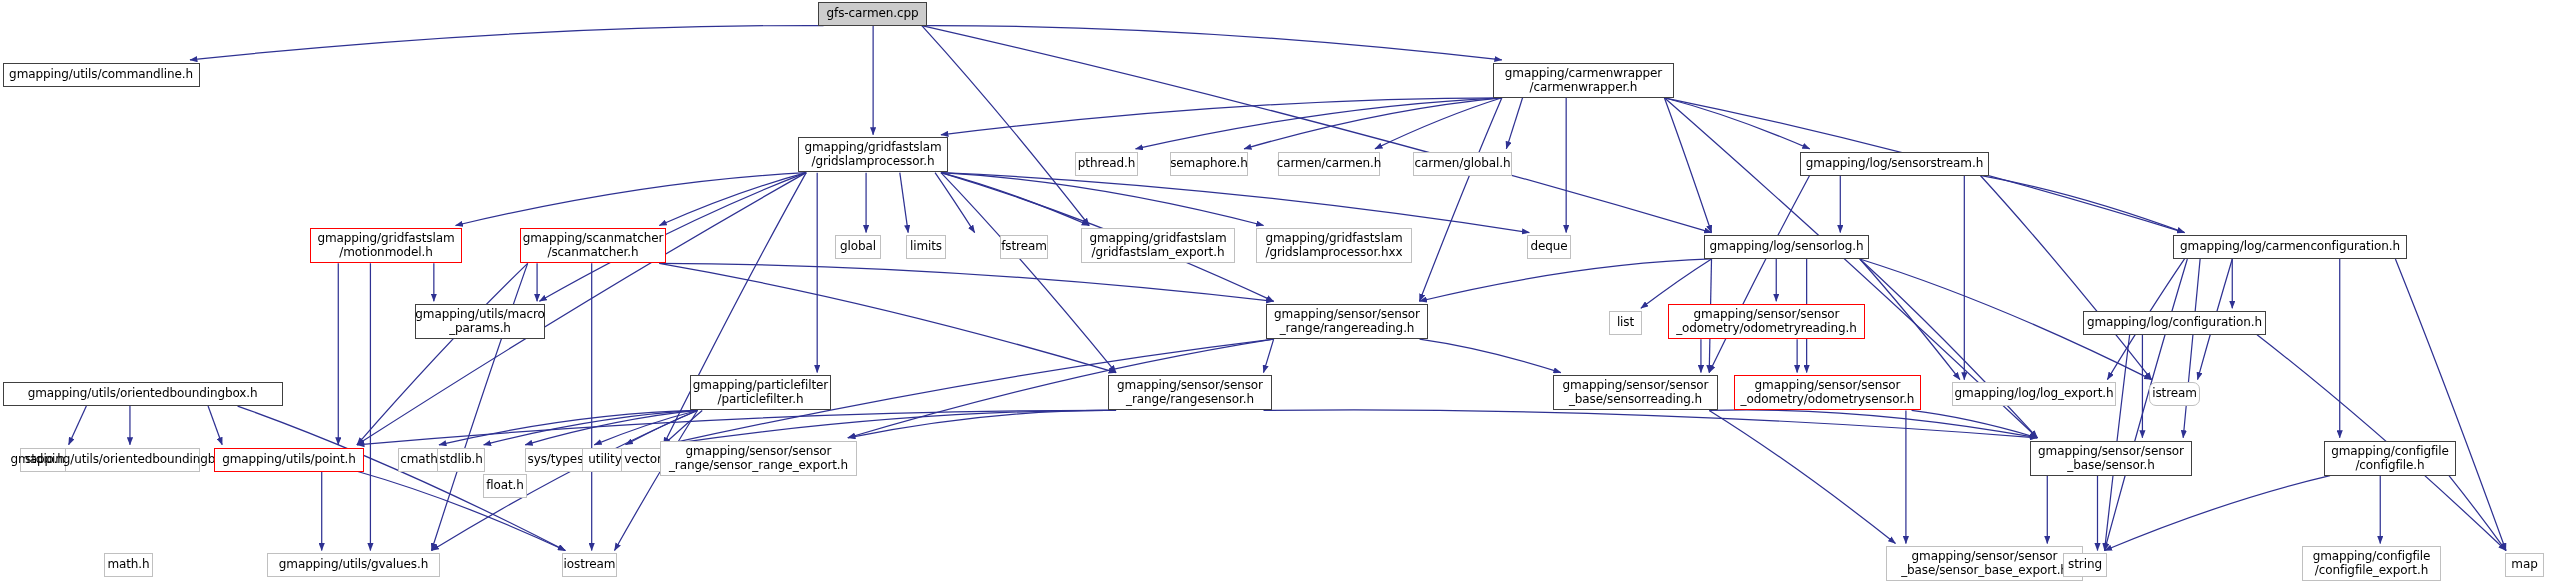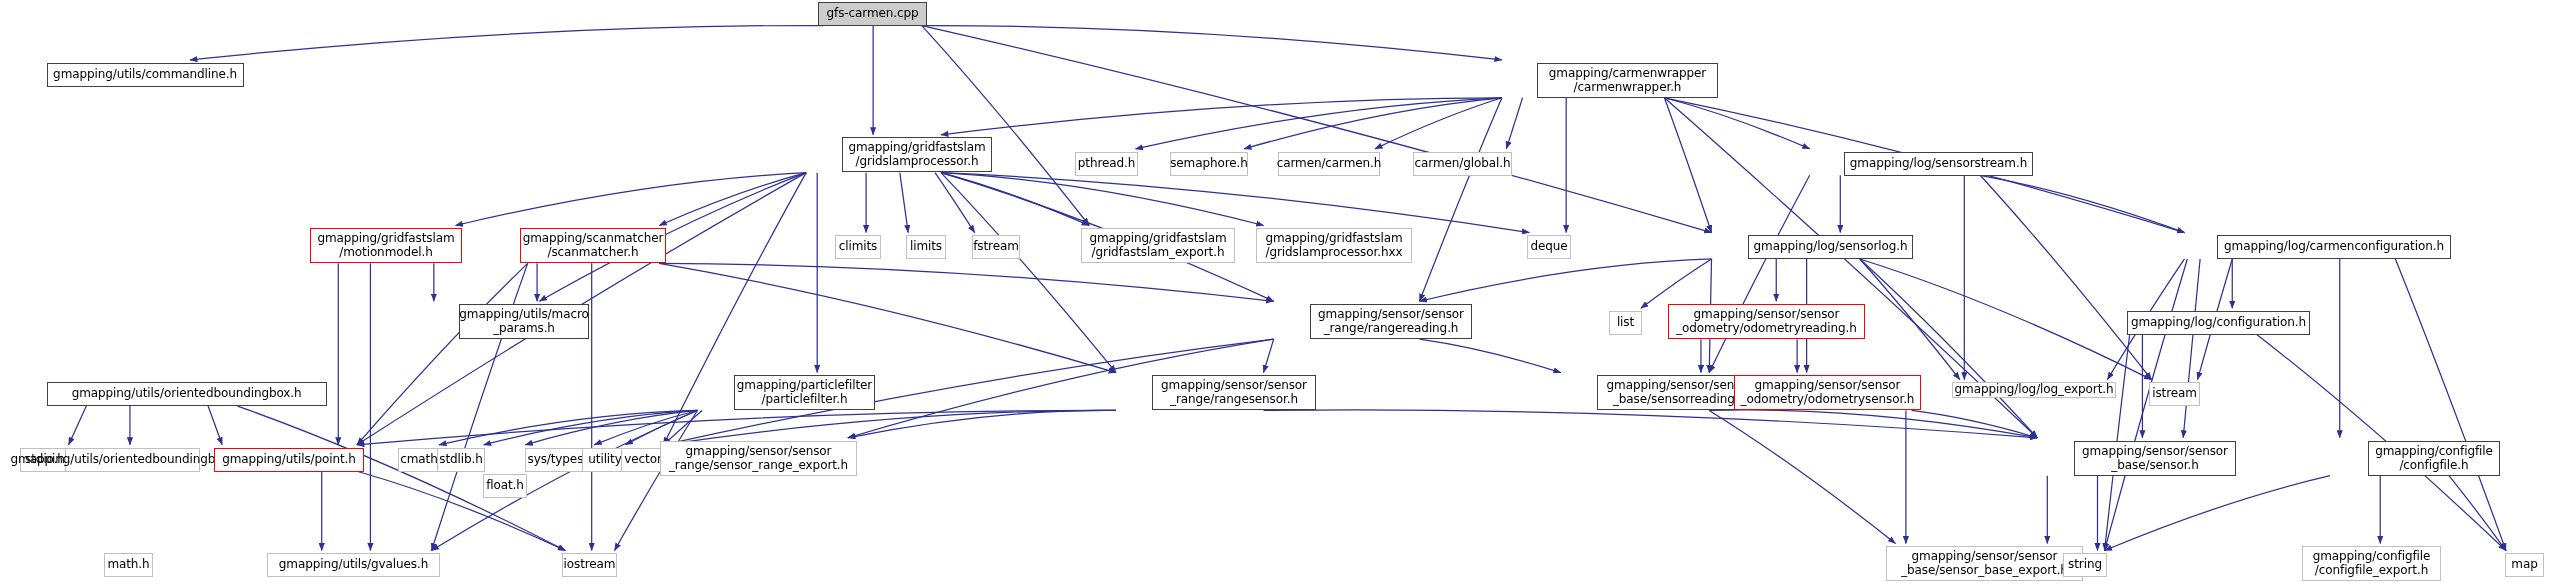--- a/index.html
+++ b/index.html
@@ -28,7 +28,7 @@
     letter-spacing:-0.1px;
     z-index:3;
   }
-  .node.strong{border:1.3px solid #404040;margin-left:44px;}
+  .node.strong{border:1.3px solid #404040;}
   .node.red{border:1.3px solid #ff0000;}
   .node.root{background:#cccccc;border:1.3px solid #404040;}
   .node span{display:block;padding:0 2.6px;}

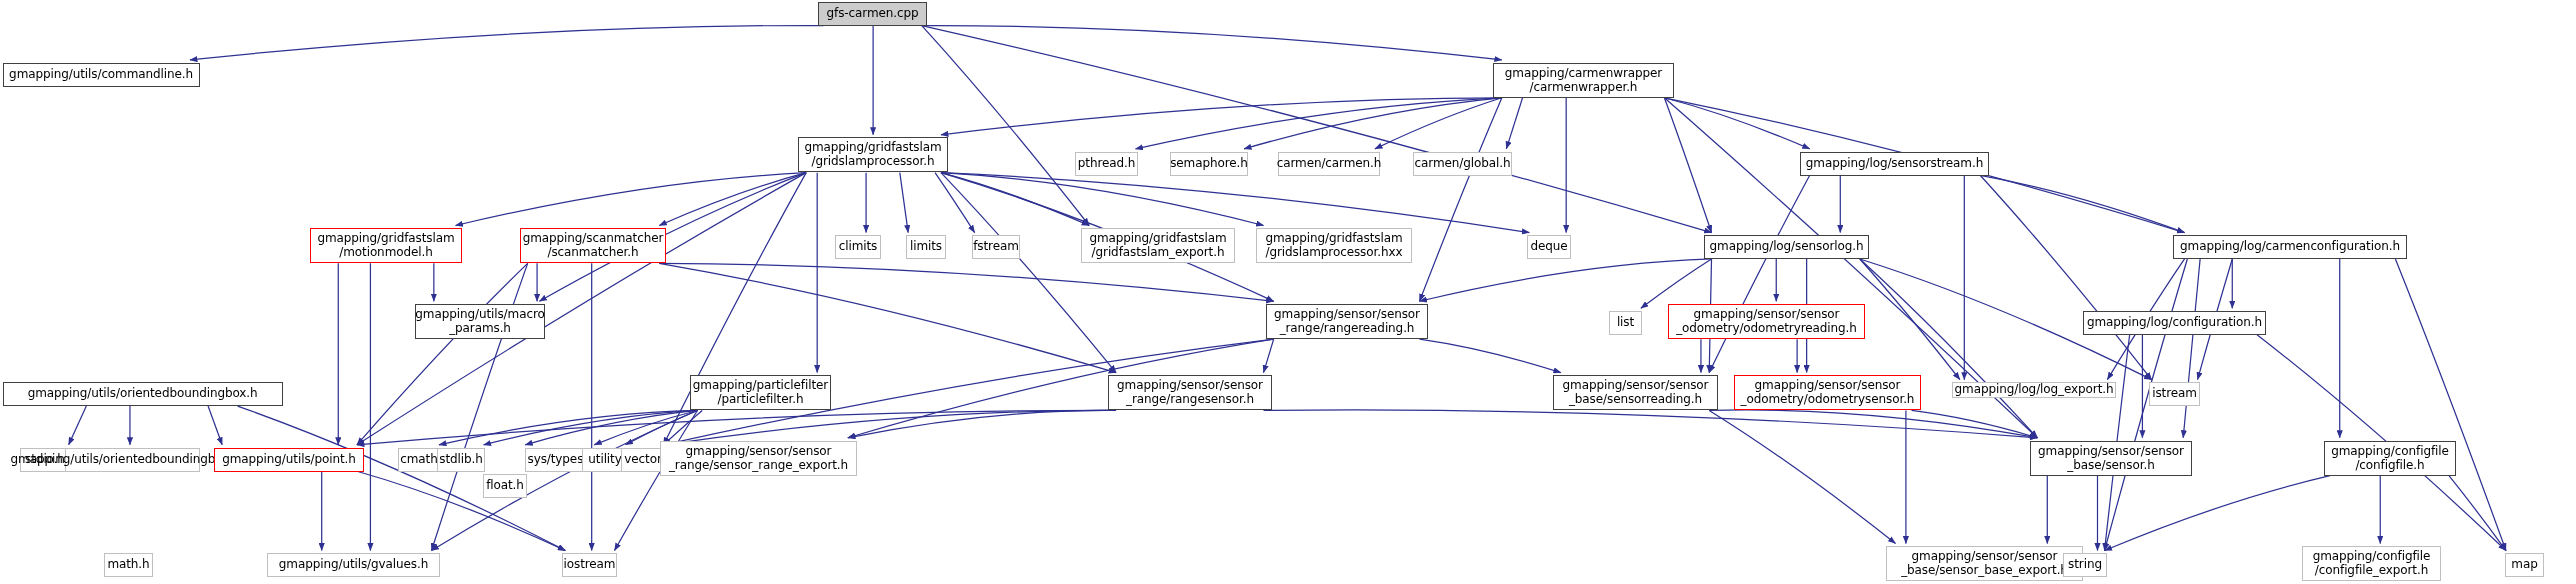--- a/index.html
+++ b/index.html
@@ -156,7 +156,7 @@
 /motionmodel.h</span></div>
     <div class="node red" style="left: 520px; top: 228px; width: 146px; height: 35px;"><span>gmapping/scanmatcher
 /scanmatcher.h</span></div>
-    <div class="node" style="left: 835px; top: 235px; width: 46px; height: 24px;"><span>climits</span></div>
+    <div class="node" style="left: 835px; top: 235px; width: 46px; height: 24px;"><span>global</span></div>
     <div class="node" style="left: 906px; top: 235px; width: 40px; height: 24px;"><span>limits</span></div>
     <div class="node" style="left: 972px; top: 235px; width: 48px; height: 24px;"><span>fstream</span></div>
     <div class="node" style="left: 1081px; top: 228px; width: 154px; height: 35px;"><span>gmapping/gridfastslam

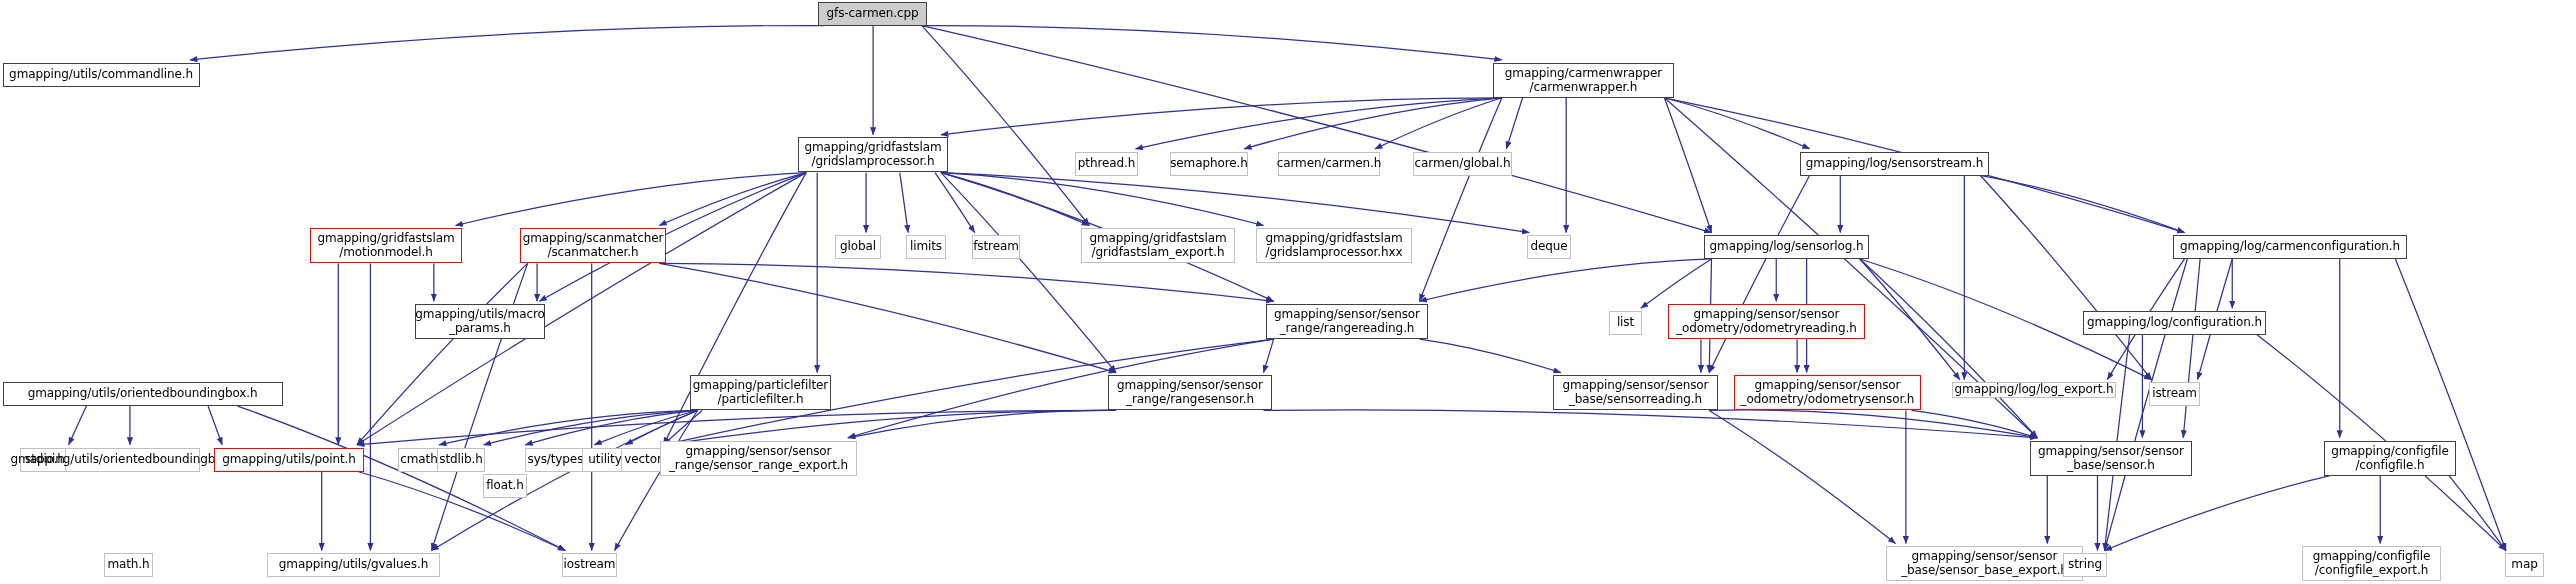--- a/index.html
+++ b/index.html
@@ -158,7 +158,7 @@
 /scanmatcher.h</span></div>
     <div class="node" style="left: 835px; top: 235px; width: 46px; height: 24px;"><span>global</span></div>
     <div class="node" style="left: 906px; top: 235px; width: 40px; height: 24px;"><span>limits</span></div>
-    <div class="node" style="left: 972px; top: 235px; width: 48px; height: 24px;"><span>fstream</span></div>
+    <div class="node" style="left: 1000px; top: 235px; width: 48px; height: 24px;"><span>fstream</span></div>
     <div class="node" style="left: 1081px; top: 228px; width: 154px; height: 35px;"><span>gmapping/gridfastslam
 /gridfastslam_export.h</span></div>
     <div class="node" style="left: 1256px; top: 228px; width: 156px; height: 35px;"><span>gmapping/gridfastslam

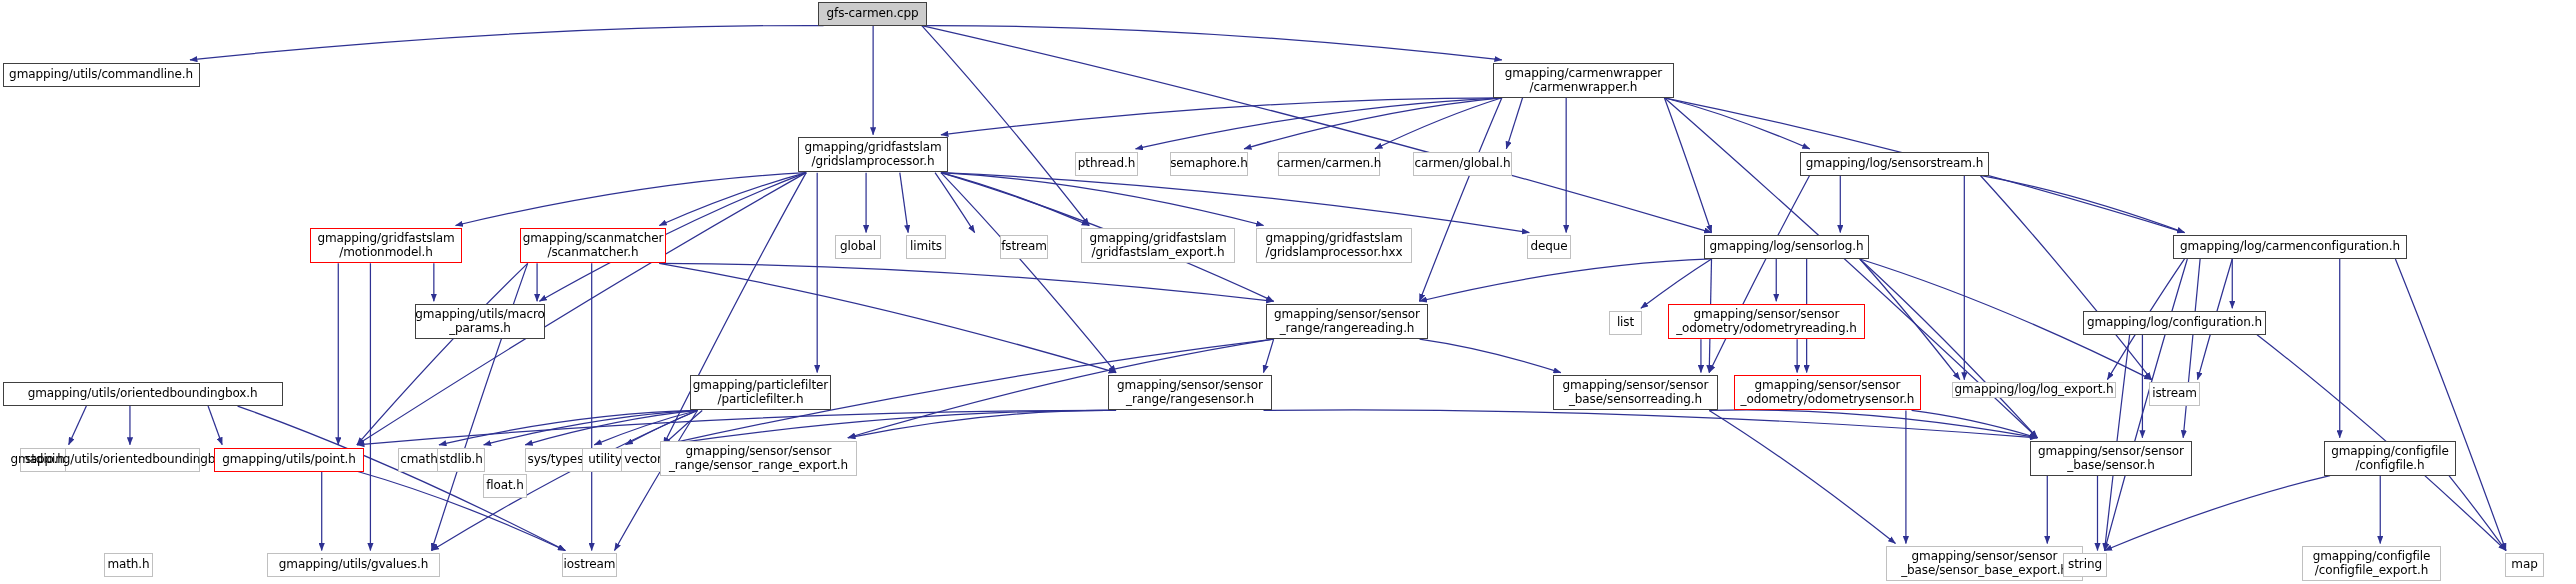--- a/index.html
+++ b/index.html
@@ -183,7 +183,7 @@
 _base/sensorreading.h</span></div>
     <div class="node red" style="left: 1734px; top: 375px; width: 187px; height: 35px;"><span>gmapping/sensor/sensor
 _odometry/odometrysensor.h</span></div>
-    <div class="node" style="left: 1952px; top: 382px; width: 164px; height: 16px;"><span>gmapping/log/log_export.h</span></div>
+    <div class="node" style="left: 1952px; top: 382px; width: 164px; height: 24px;"><span>gmapping/log/log_export.h</span></div>
     <div class="node" style="left: 2149px; top: 382px; width: 51px; height: 24px;"><span>istream</span></div>
     <div class="node" style="left: 20px; top: 448px; width: 50px; height: 24px;"><span>stdio.h</span></div>
     <div class="node" style="left: 65px; top: 448px; width: 135px; height: 24px;"><span>gmapping/utils/orientedboundingbox.hxx</span></div>

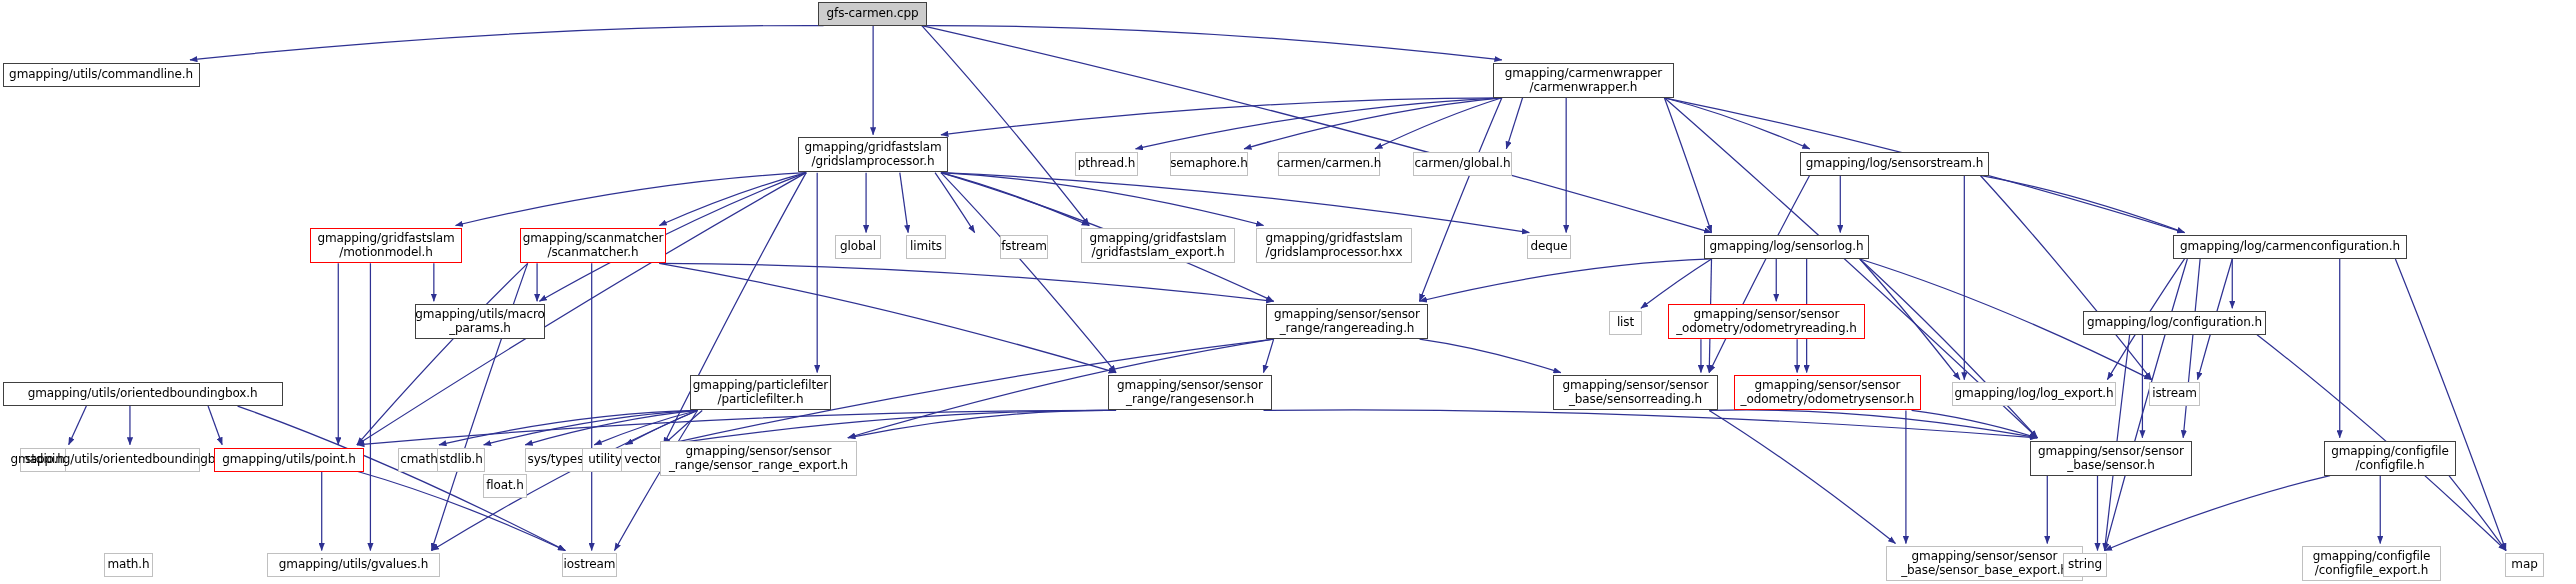--- a/index.html
+++ b/index.html
@@ -184,7 +184,7 @@
     <div class="node red" style="left: 1734px; top: 375px; width: 187px; height: 35px;"><span>gmapping/sensor/sensor
 _odometry/odometrysensor.h</span></div>
     <div class="node" style="left: 1952px; top: 382px; width: 164px; height: 24px;"><span>gmapping/log/log_export.h</span></div>
-    <div class="node" style="left: 2149px; top: 382px; width: 51px; height: 24px;"><span>istream</span></div>
+    <div class="node" style="left: 2149px; top: 382px; width: 51px; height: 24px; border-radius: 7px;"><span>istream</span></div>
     <div class="node" style="left: 20px; top: 448px; width: 50px; height: 24px;"><span>stdio.h</span></div>
     <div class="node" style="left: 65px; top: 448px; width: 135px; height: 24px;"><span>gmapping/utils/orientedboundingbox.hxx</span></div>
     <div class="node red" style="left: 214px; top: 448px; width: 150px; height: 24px;"><span>gmapping/utils/point.h</span></div>

